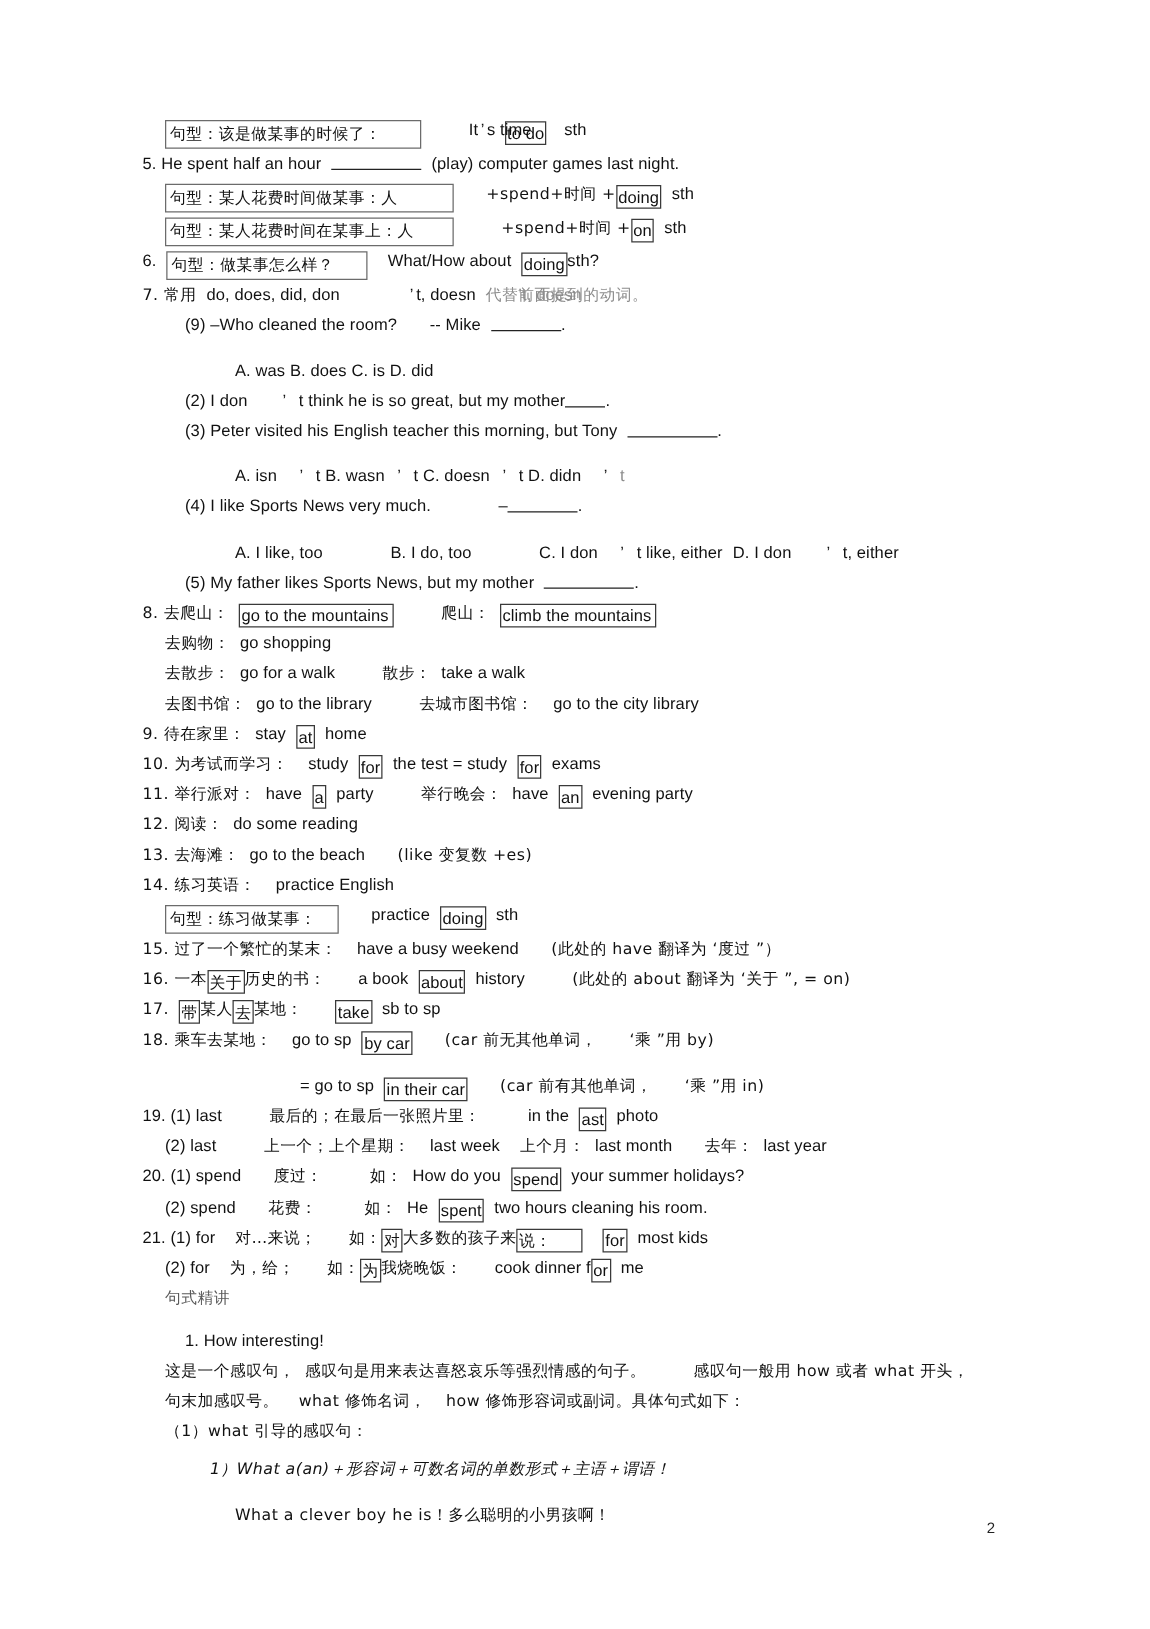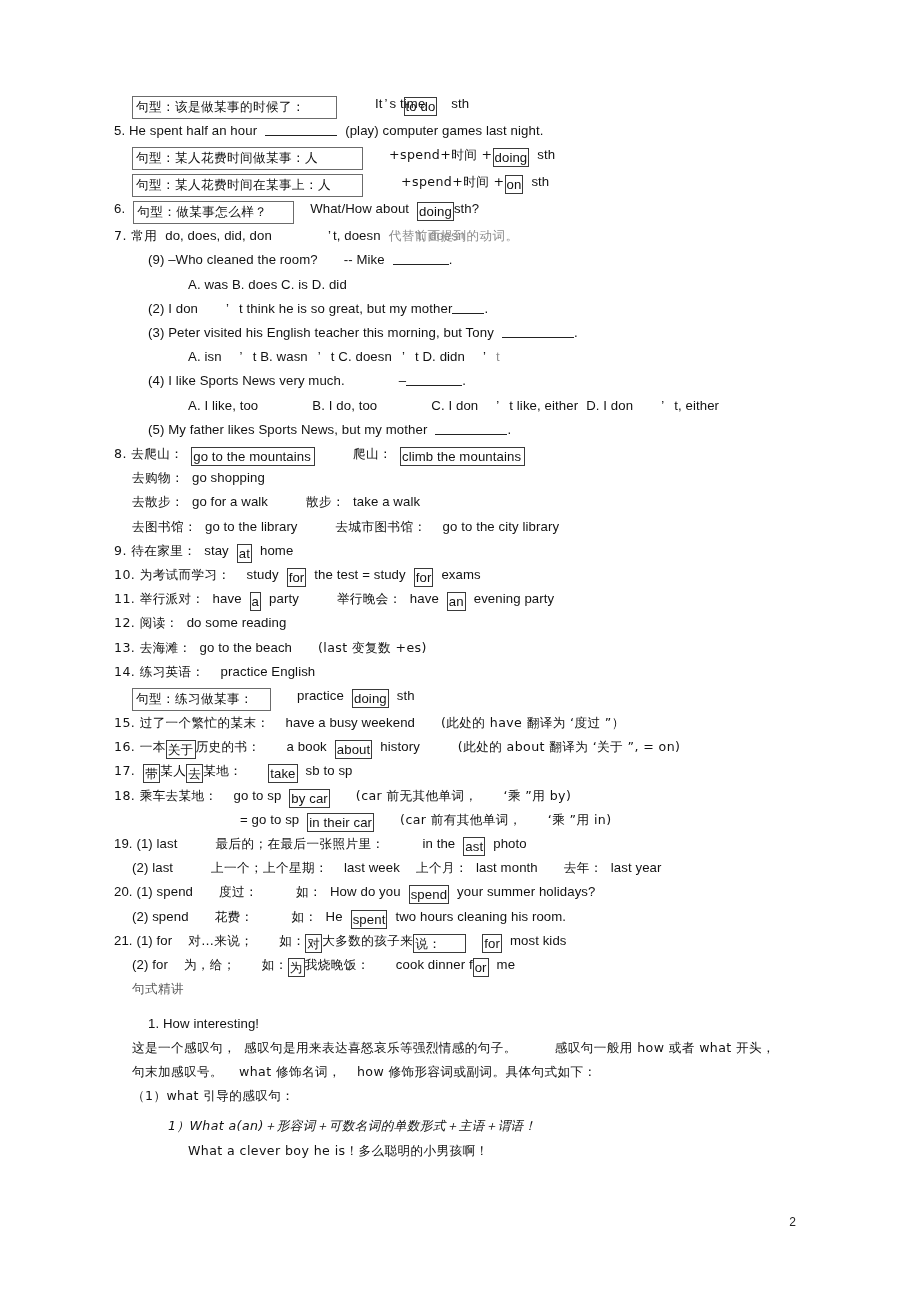--- a/index.html
+++ b/index.html
@@ -40,7 +40,7 @@
   .ind1 { padding-left: 22px; }
   .ind2 { padding-left: 38px; }
   .ind3 { padding-left: 58px; font-style: italic; }
-  .ind4 { padding-left: 78px; }
+  .ind4 { padding-left: 78px; margin-top: 12px; }
   .ind6 { padding-left: 130px; }
 
   

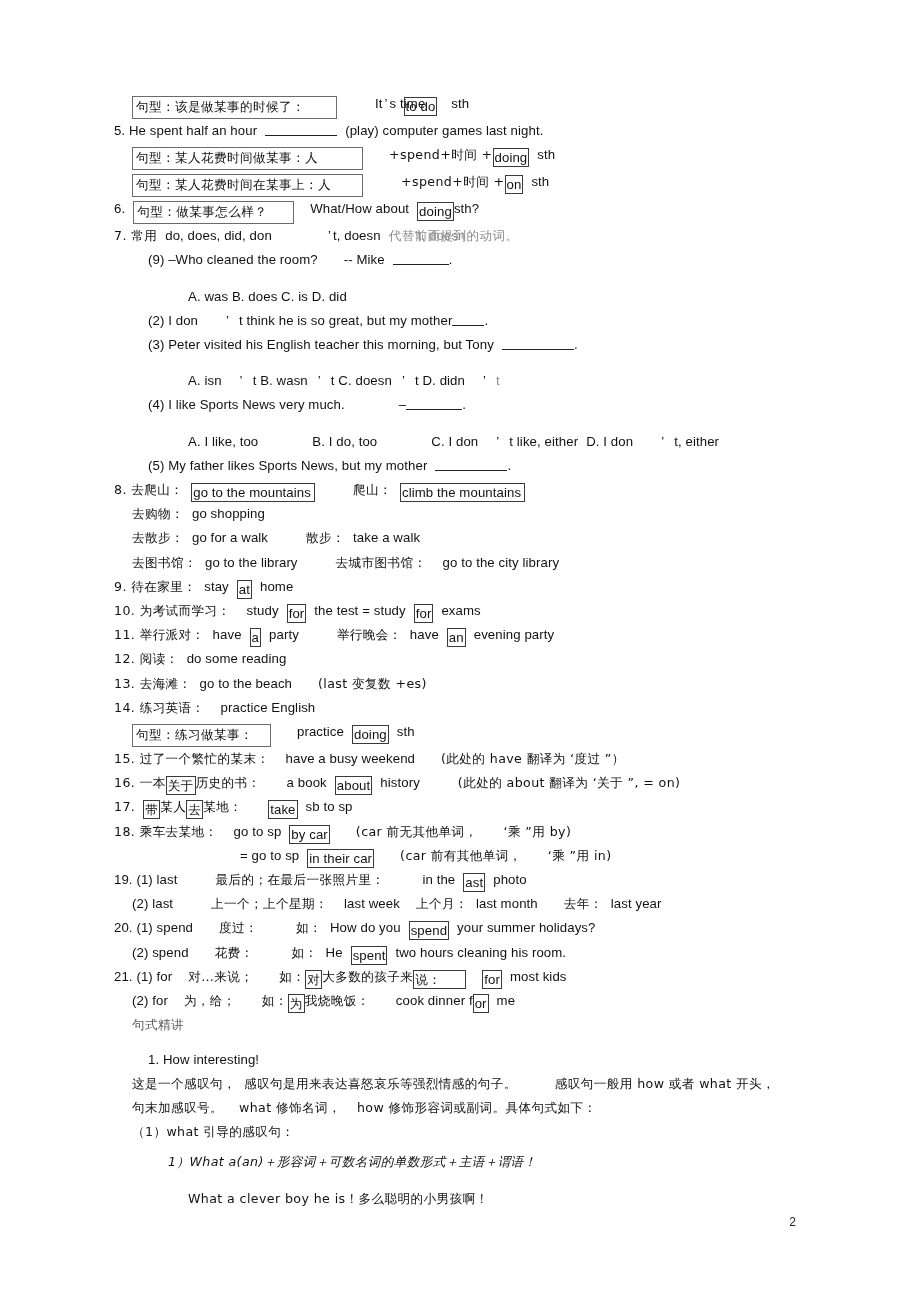--- a/index.html
+++ b/index.html
@@ -177,7 +177,7 @@
     </div>
 
     <div class="ln" style="padding-left:4px">
-      <span class="cn">13. 去海滩：</span><span class="sp sp1"></span><span>go to the beach</span><span class="sp sp3"></span><span class="cn">(last 变复数 +es)</span>
+      <span class="cn">13. 去海滩：</span><span class="sp sp1"></span><span>go to the beach</span><span class="sp sp3"></span><span class="cn">(like 变复数 +es)</span>
     </div>
 
     <div class="ln" style="padding-left:4px">

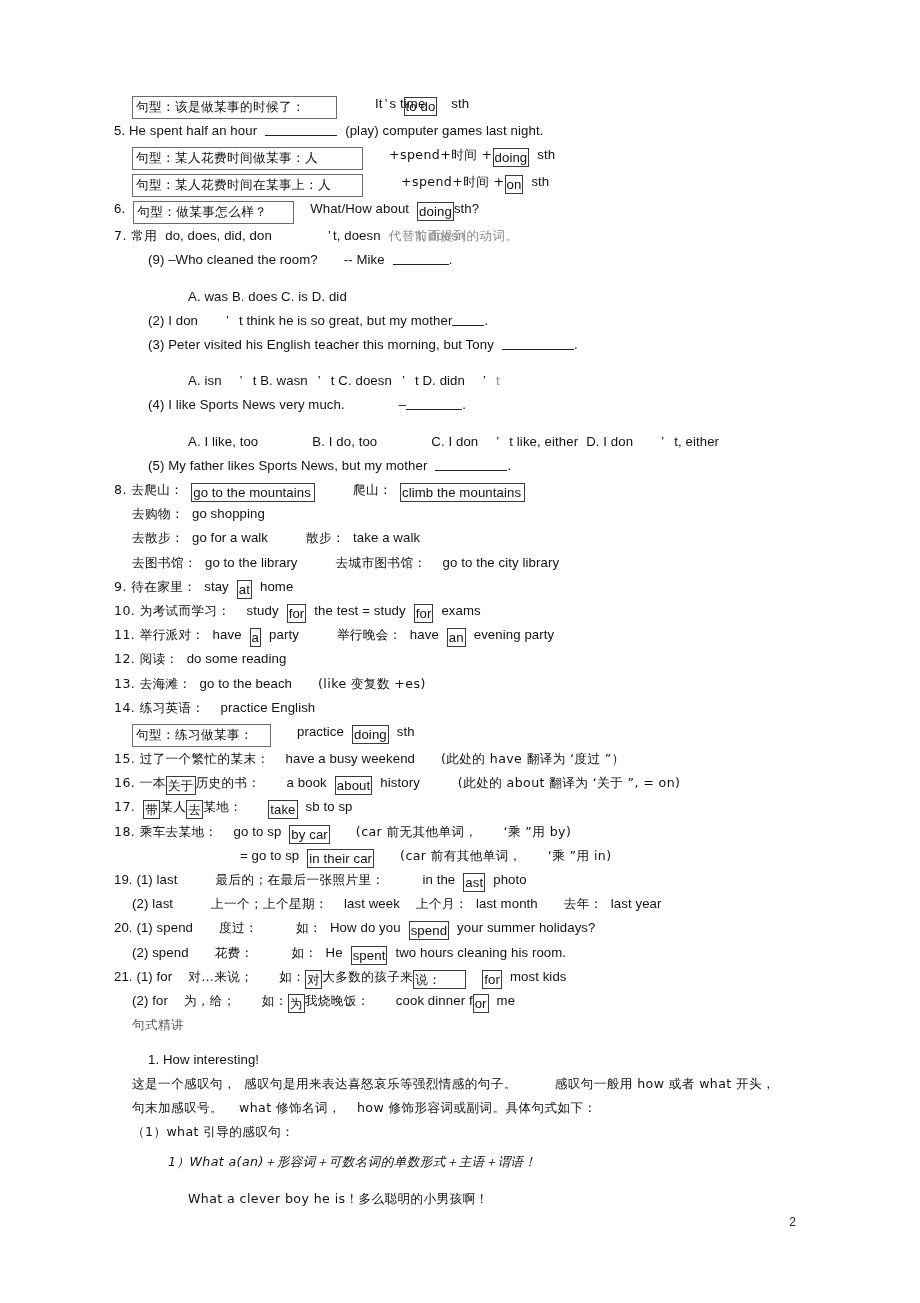--- a/index.html
+++ b/index.html
@@ -41,7 +41,7 @@
   .ind2 { padding-left: 38px; }
   .ind3 { padding-left: 58px; font-style: italic; }
   .ind4 { padding-left: 78px; margin-top: 12px; }
-  .ind6 { padding-left: 130px; }
+  .ind6 { padding-left: 130px; margin-top: 13px; }
 
   
   .box {

